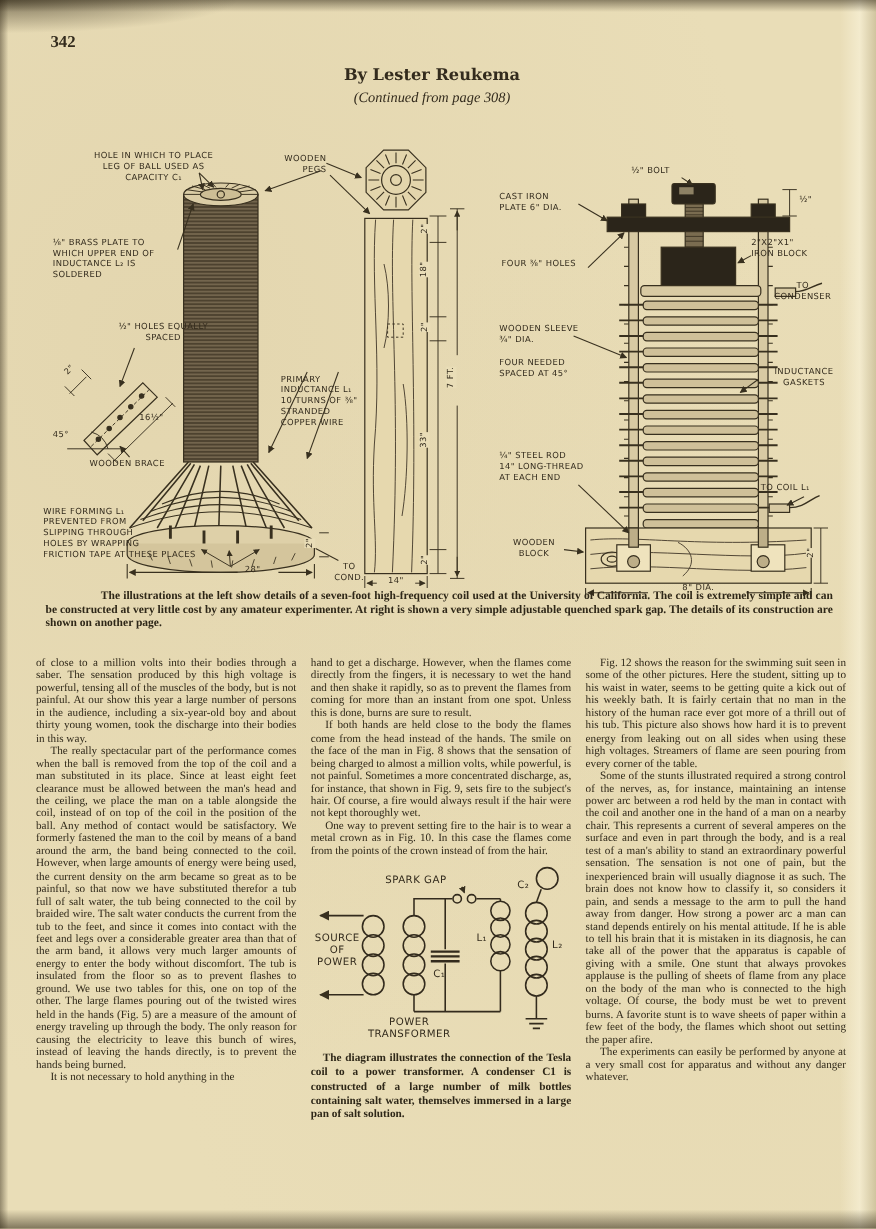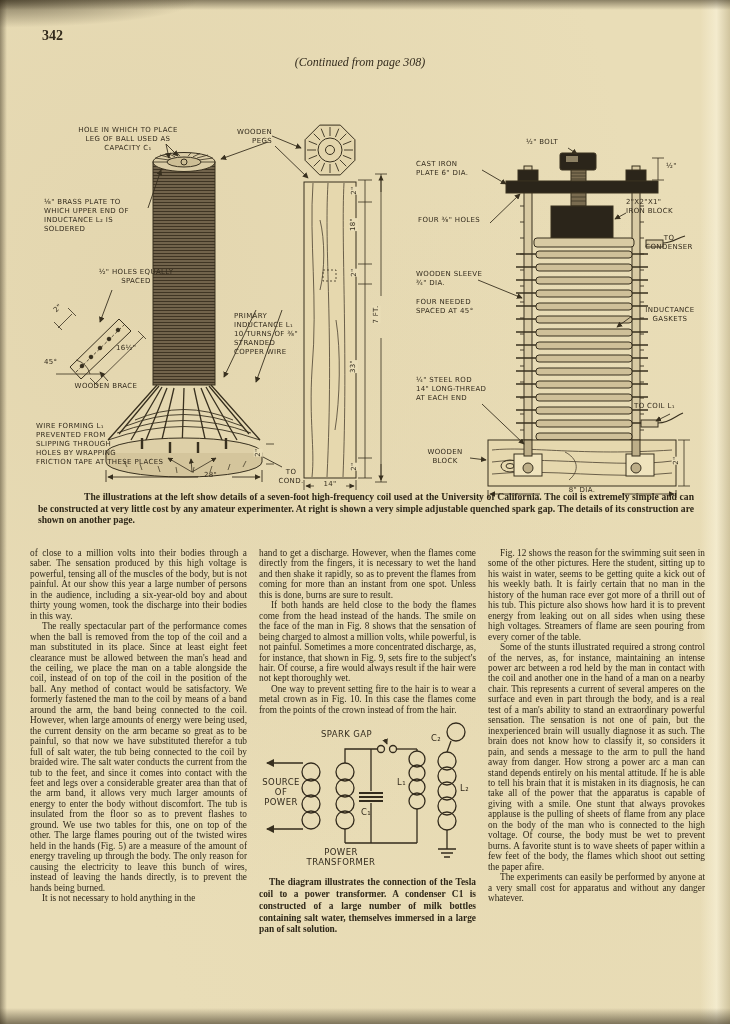--- a/index.html
+++ b/index.html
@@ -60,6 +60,7 @@
   </div>
 
   <div class="titleblock">
+    <div class="byline">By Lester Reukema</div>
     <div class="continued">(Continued from page 308)</div>
   </div>
 

